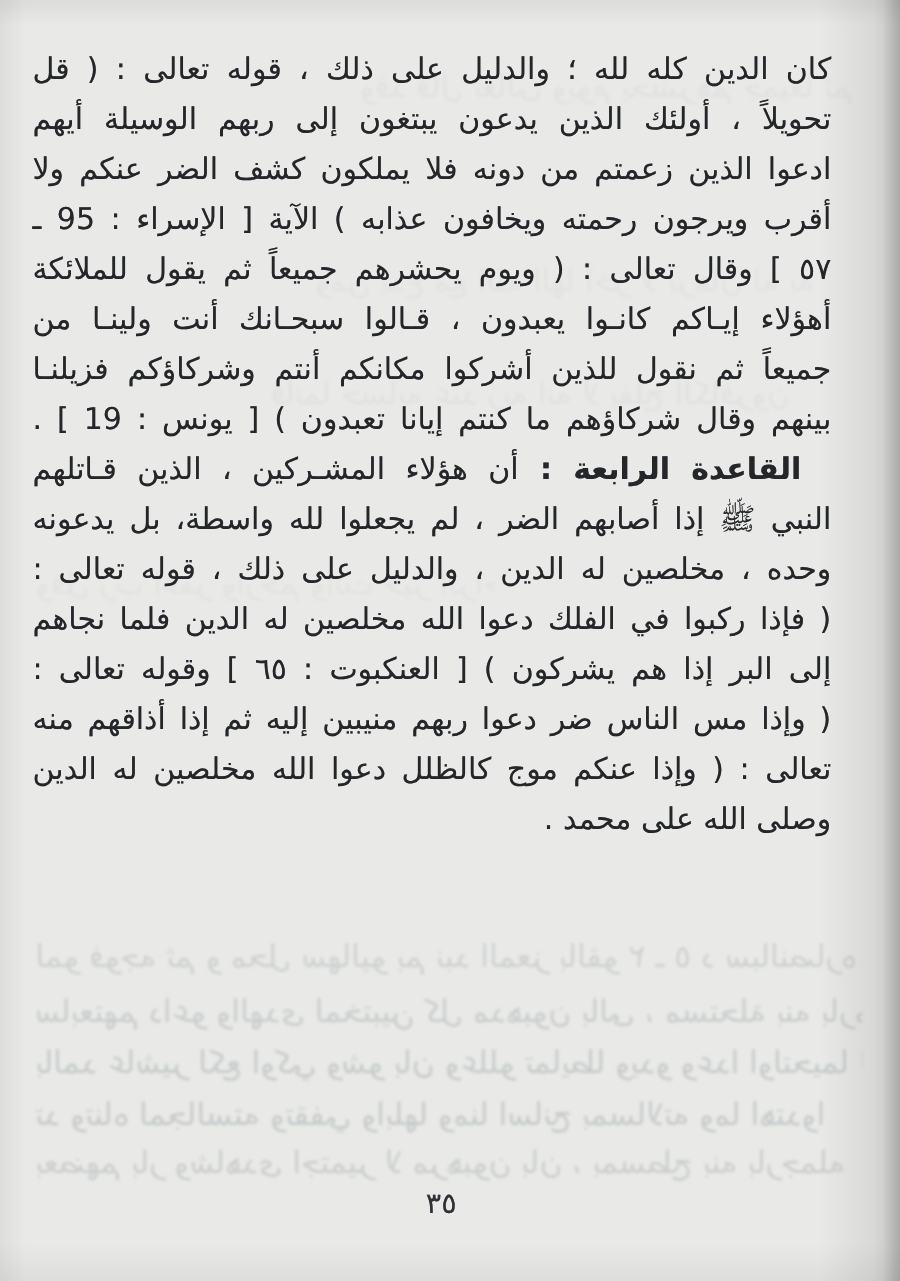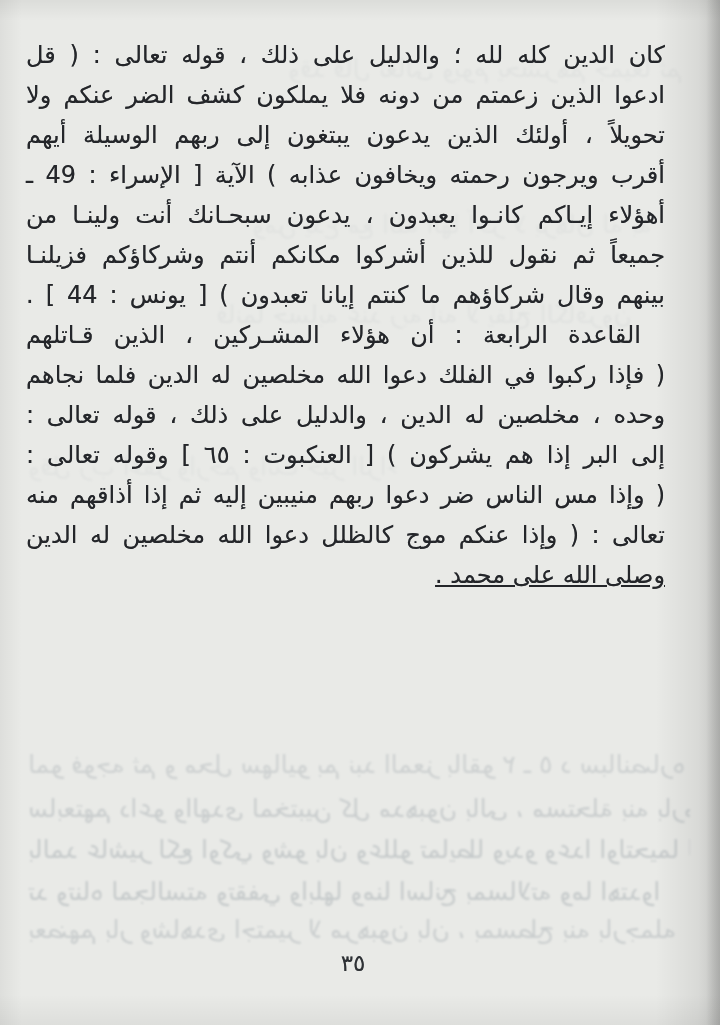--- a/index.html
+++ b/index.html
@@ -102,8 +102,8 @@
     </div>
   <div class="text-column">
       <div class="line"><span>كان الدين كله لله ؛ والدليل على ذلك ، قوله تعالى : ( قل</span></div>
+      <div class="line"><span>تحويلاً ، أولئك الذين يدعون يبتغون إلى ربهم الوسيلة أيهم</span></div>
       <div class="line"><span>ادعوا الذين زعمتم من دونه فلا يملكون كشف الضر عنكم ولا</span></div>
-      <div class="line"><span>تحويلاً ، أولئك الذين يدعون يبتغون إلى ربهم الوسيلة أيهم</span></div>
       <div class="line"><span>أقرب ويرجون رحمته ويخافون عذابه ) الآية [ الإسراء : 49 ـ</span></div>
       <div class="line"><span>أهؤلاء إيـاكم كانـوا يعبدون ، يدعون سبحـانك أنت ولينـا من</span></div>
       <div class="line"><span>جميعاً ثم نقول للذين أشركوا مكانكم أنتم وشركاؤكم فزيلنـا</span></div>

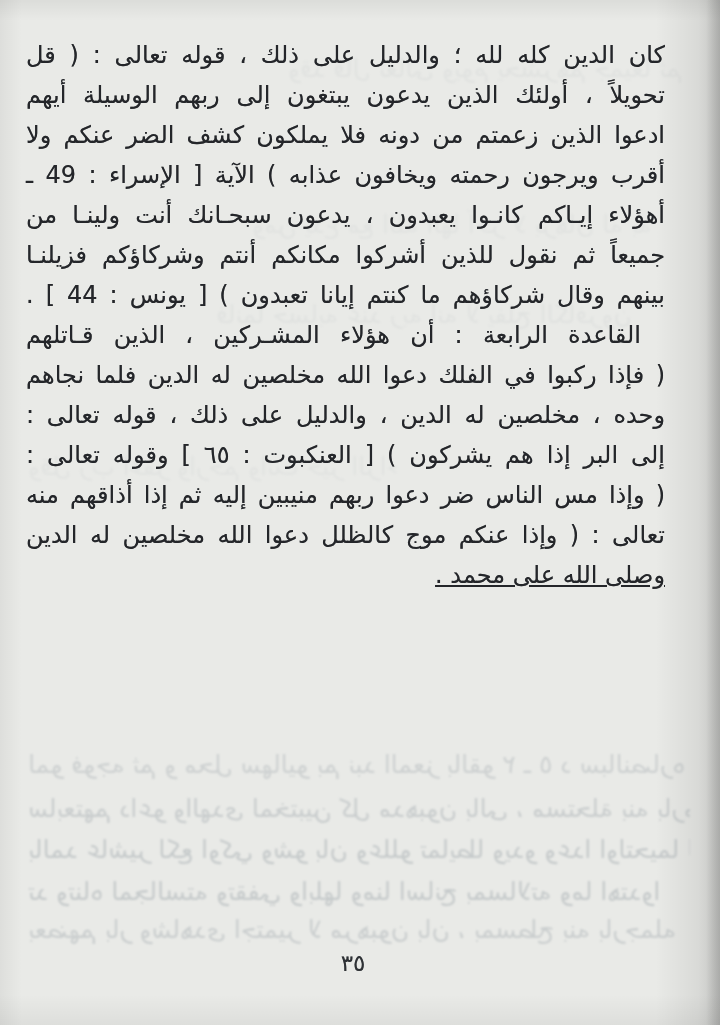--- a/index.html
+++ b/index.html
@@ -104,7 +104,7 @@
       <div class="line"><span>كان الدين كله لله ؛ والدليل على ذلك ، قوله تعالى : ( قل</span></div>
       <div class="line"><span>تحويلاً ، أولئك الذين يدعون يبتغون إلى ربهم الوسيلة أيهم</span></div>
       <div class="line"><span>ادعوا الذين زعمتم من دونه فلا يملكون كشف الضر عنكم ولا</span></div>
-      <div class="line"><span>أقرب ويرجون رحمته ويخافون عذابه ) الآية [ الإسراء : 49 ـ</span></div>
+      <div class="line"><span>أقرب ويرجون رحمته ويخافون عذابه ) الآية [ الإسراء : 95 ـ</span></div>
       <div class="line"><span>أهؤلاء إيـاكم كانـوا يعبدون ، يدعون سبحـانك أنت ولينـا من</span></div>
       <div class="line"><span>جميعاً ثم نقول للذين أشركوا مكانكم أنتم وشركاؤكم فزيلنـا</span></div>
       <div class="line"><span>بينهم وقال شركاؤهم ما كنتم إيانا تعبدون ) [ يونس : 44 ] .</span></div>

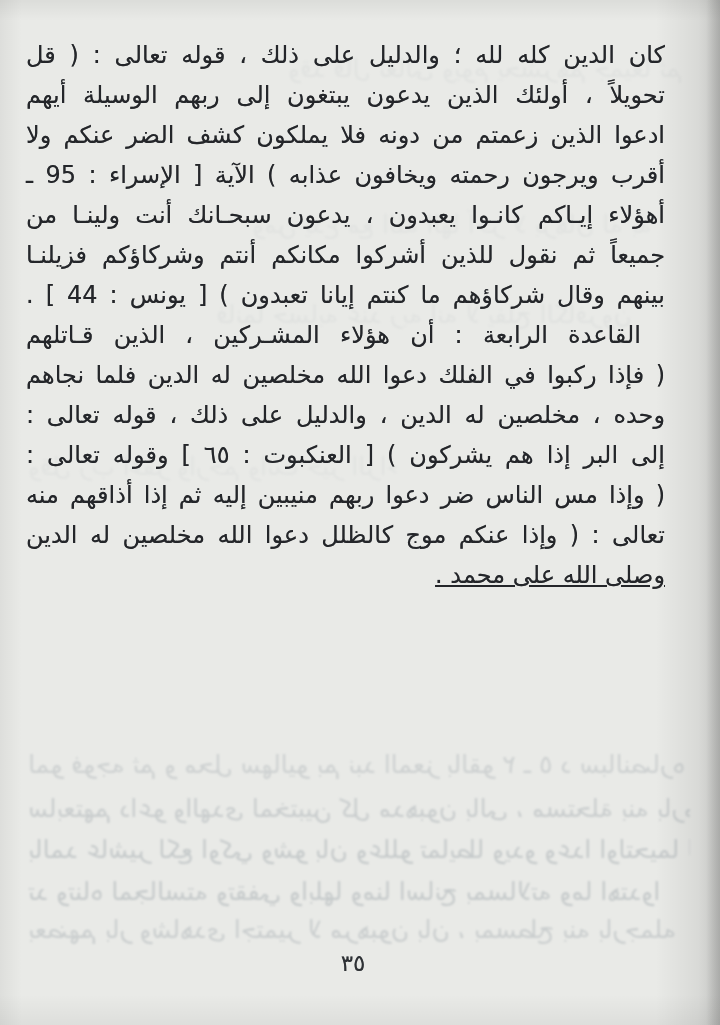--- a/index.html
+++ b/index.html
@@ -105,6 +105,7 @@
       <div class="line"><span>تحويلاً ، أولئك الذين يدعون يبتغون إلى ربهم الوسيلة أيهم</span></div>
       <div class="line"><span>ادعوا الذين زعمتم من دونه فلا يملكون كشف الضر عنكم ولا</span></div>
       <div class="line"><span>أقرب ويرجون رحمته ويخافون عذابه ) الآية [ الإسراء : 95 ـ</span></div>
+      <div class="line"><span>٥٧ ] وقال تعالى : ( ويوم يحشرهم جميعاً ثم يقول للملائكة</span></div>
       <div class="line"><span>أهؤلاء إيـاكم كانـوا يعبدون ، يدعون سبحـانك أنت ولينـا من</span></div>
       <div class="line"><span>جميعاً ثم نقول للذين أشركوا مكانكم أنتم وشركاؤكم فزيلنـا</span></div>
       <div class="line"><span>بينهم وقال شركاؤهم ما كنتم إيانا تعبدون ) [ يونس : 44 ] .</span></div>

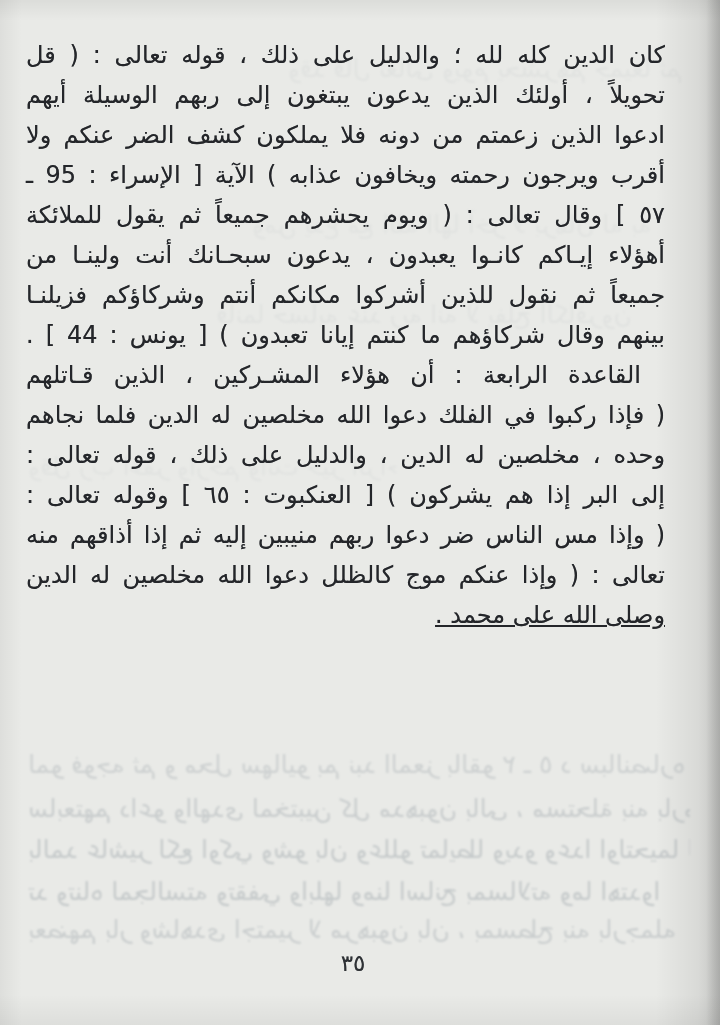--- a/index.html
+++ b/index.html
@@ -106,7 +106,7 @@
       <div class="line"><span>ادعوا الذين زعمتم من دونه فلا يملكون كشف الضر عنكم ولا</span></div>
       <div class="line"><span>أقرب ويرجون رحمته ويخافون عذابه ) الآية [ الإسراء : 95 ـ</span></div>
       <div class="line"><span>٥٧ ] وقال تعالى : ( ويوم يحشرهم جميعاً ثم يقول للملائكة</span></div>
-      <div class="line"><span>أهؤلاء إيـاكم كانـوا يعبدون ، يدعون سبحـانك أنت ولينـا من</span></div>
+      <div class="line"><span>أهؤلاء إيـاكم كانـوا يعبدون ، قـالوا سبحـانك أنت ولينـا من</span></div>
       <div class="line"><span>جميعاً ثم نقول للذين أشركوا مكانكم أنتم وشركاؤكم فزيلنـا</span></div>
       <div class="line"><span>بينهم وقال شركاؤهم ما كنتم إيانا تعبدون ) [ يونس : 44 ] .</span></div>
       <div class="line indent"><span class="bold">القاعدة الرابعة : </span><span>أن هؤلاء المشـركين ، الذين قـاتلهم</span></div>

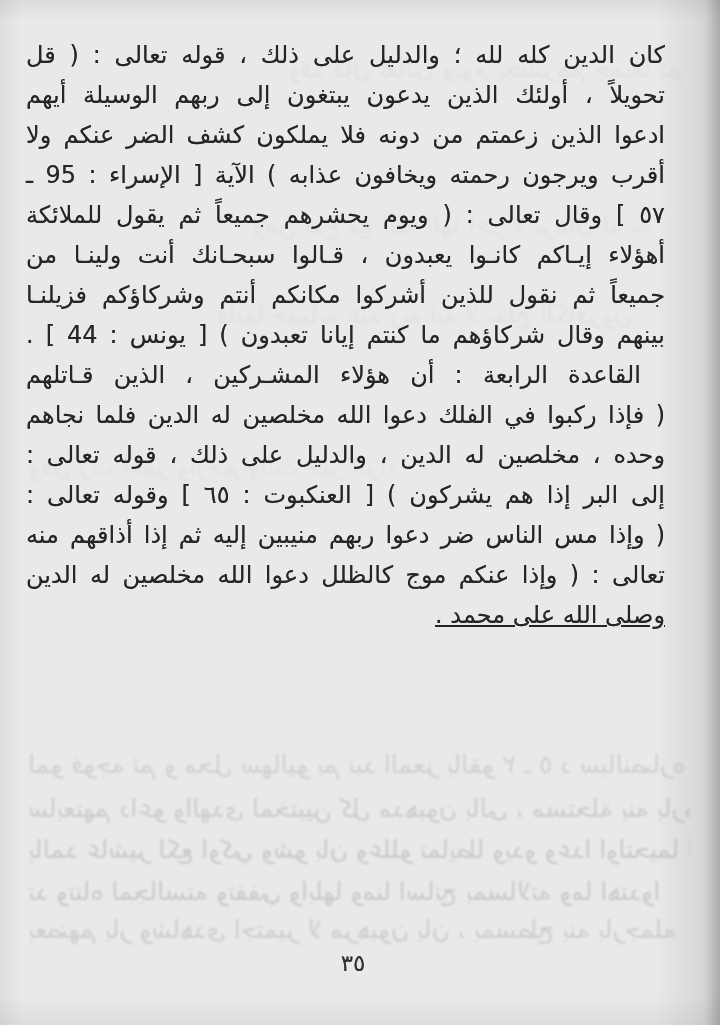--- a/index.html
+++ b/index.html
@@ -108,7 +108,7 @@
       <div class="line"><span>٥٧ ] وقال تعالى : ( ويوم يحشرهم جميعاً ثم يقول للملائكة</span></div>
       <div class="line"><span>أهؤلاء إيـاكم كانـوا يعبدون ، قـالوا سبحـانك أنت ولينـا من</span></div>
       <div class="line"><span>جميعاً ثم نقول للذين أشركوا مكانكم أنتم وشركاؤكم فزيلنـا</span></div>
-      <div class="line"><span>بينهم وقال شركاؤهم ما كنتم إيانا تعبدون ) [ يونس : 44 ] .</span></div>
+      <div class="line"><span>بينهم وقال شركاؤهم ما كنتم إيانا تعبدون ) [ يونس : 19 ] .</span></div>
       <div class="line indent"><span class="bold">القاعدة الرابعة : </span><span>أن هؤلاء المشـركين ، الذين قـاتلهم</span></div>
       <div class="line"><span>( فإذا ركبوا في الفلك دعوا الله مخلصين له الدين فلما نجاهم</span></div>
       <div class="line"><span>وحده ، مخلصين له الدين ، والدليل على ذلك ، قوله تعالى :</span></div>

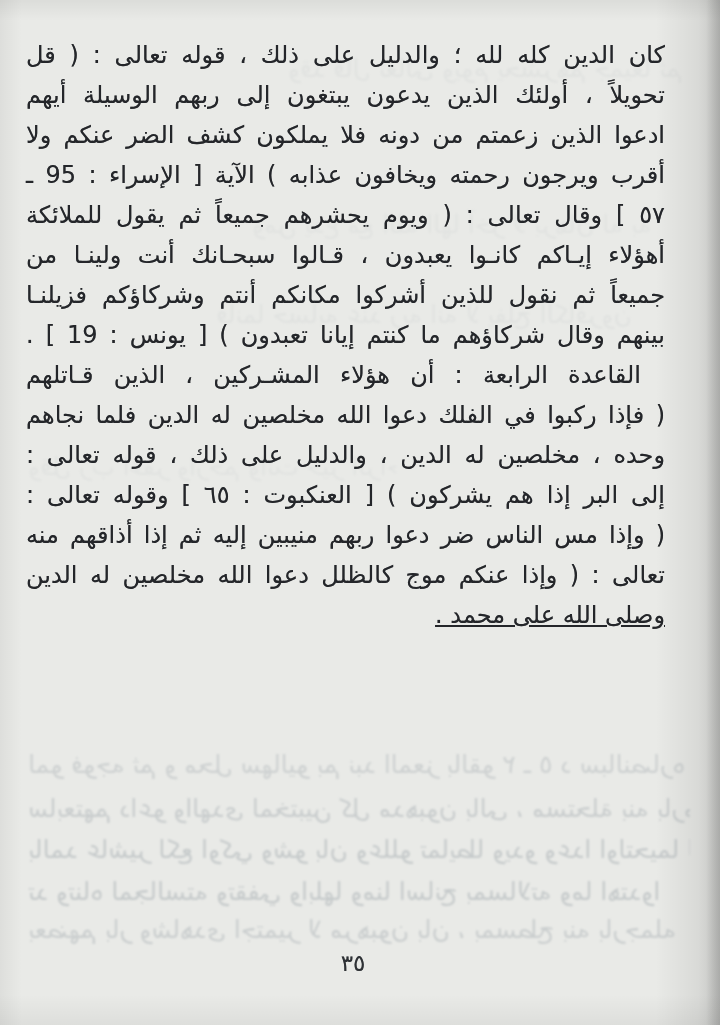--- a/index.html
+++ b/index.html
@@ -64,7 +64,7 @@
   }
   .line.indent { padding-right: 24px; }
   .line.end-line { text-align-last: right; text-decoration: underline; }
-  .bold { font-weight: normal; margin-top: 20px; }
+  .bold { font-weight: bold; margin-top: 20px; }
 
   .page-number {
     position: absolute;

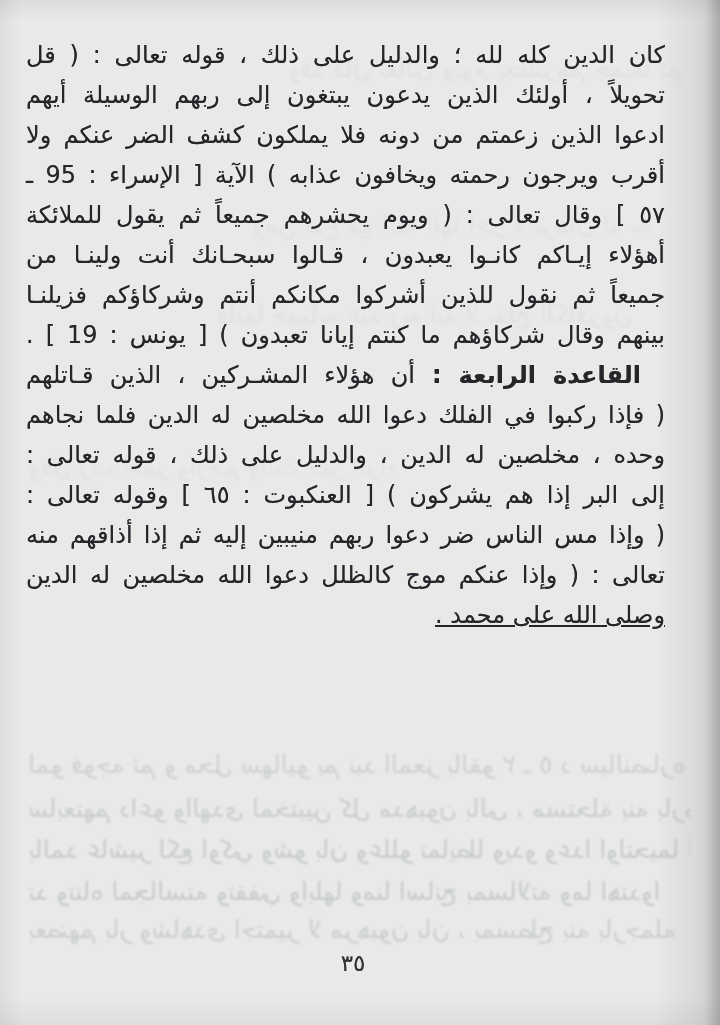--- a/index.html
+++ b/index.html
@@ -110,6 +110,7 @@
       <div class="line"><span>جميعاً ثم نقول للذين أشركوا مكانكم أنتم وشركاؤكم فزيلنـا</span></div>
       <div class="line"><span>بينهم وقال شركاؤهم ما كنتم إيانا تعبدون ) [ يونس : 19 ] .</span></div>
       <div class="line indent"><span class="bold">القاعدة الرابعة : </span><span>أن هؤلاء المشـركين ، الذين قـاتلهم</span></div>
+      <div class="line"><span>النبي ﷺ إذا أصابهم الضر ، لم يجعلوا لله واسطة، بل يدعونه</span></div>
       <div class="line"><span>( فإذا ركبوا في الفلك دعوا الله مخلصين له الدين فلما نجاهم</span></div>
       <div class="line"><span>وحده ، مخلصين له الدين ، والدليل على ذلك ، قوله تعالى :</span></div>
       <div class="line"><span>إلى البر إذا هم يشركون ) [ العنكبوت : ٦٥ ] وقوله تعالى :</span></div>

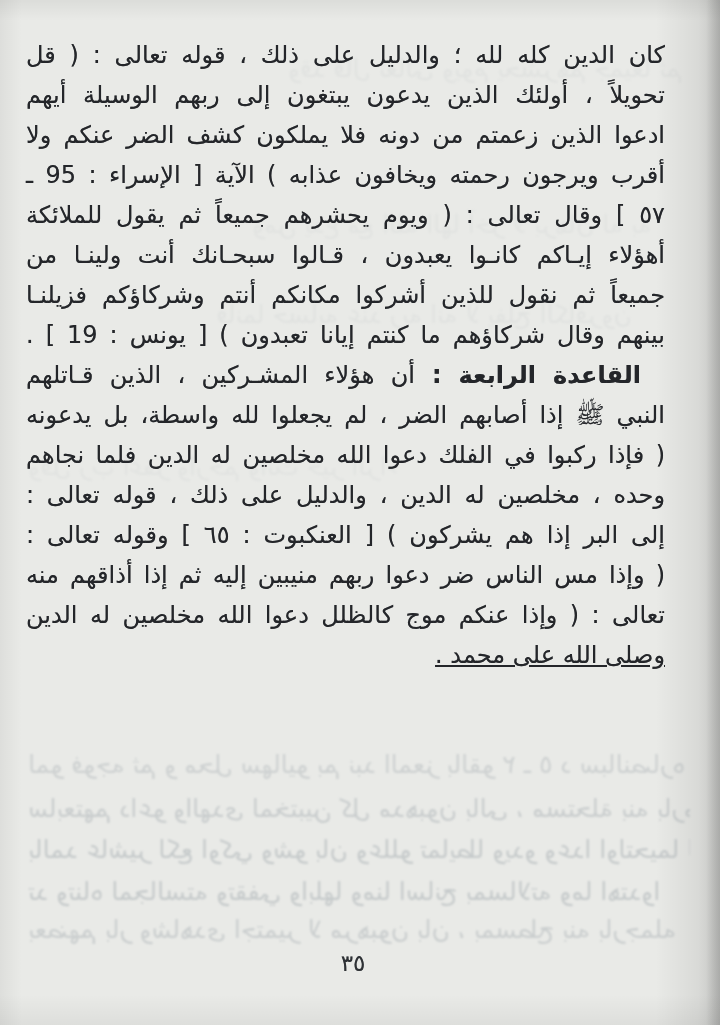--- a/index.html
+++ b/index.html
@@ -111,8 +111,8 @@
       <div class="line"><span>بينهم وقال شركاؤهم ما كنتم إيانا تعبدون ) [ يونس : 19 ] .</span></div>
       <div class="line indent"><span class="bold">القاعدة الرابعة : </span><span>أن هؤلاء المشـركين ، الذين قـاتلهم</span></div>
       <div class="line"><span>النبي ﷺ إذا أصابهم الضر ، لم يجعلوا لله واسطة، بل يدعونه</span></div>
+      <div class="line"><span>وحده ، مخلصين له الدين ، والدليل على ذلك ، قوله تعالى :</span></div>
       <div class="line"><span>( فإذا ركبوا في الفلك دعوا الله مخلصين له الدين فلما نجاهم</span></div>
-      <div class="line"><span>وحده ، مخلصين له الدين ، والدليل على ذلك ، قوله تعالى :</span></div>
       <div class="line"><span>إلى البر إذا هم يشركون ) [ العنكبوت : ٦٥ ] وقوله تعالى :</span></div>
       <div class="line"><span>( وإذا مس الناس ضر دعوا ربهم منيبين إليه ثم إذا أذاقهم منه</span></div>
       <div class="line"><span>تعالى : ( وإذا عنكم موج كالظلل دعوا الله مخلصين له الدين</span></div>

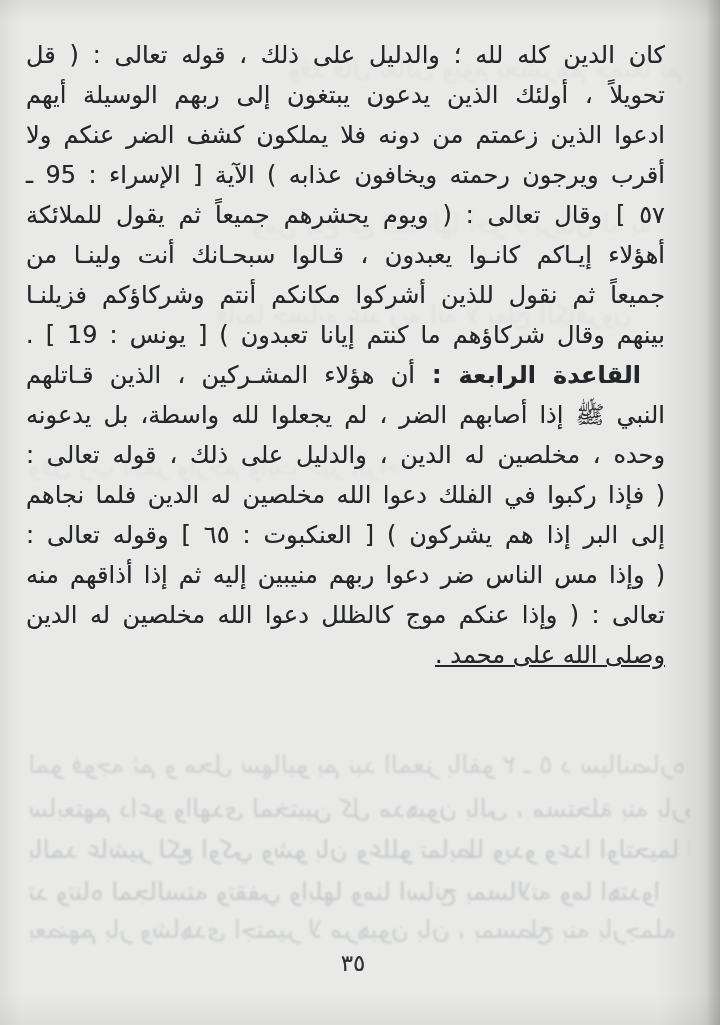--- a/index.html
+++ b/index.html
@@ -63,7 +63,7 @@
     white-space: normal;
   }
   .line.indent { padding-right: 24px; }
-  .line.end-line { text-align-last: right; text-decoration: underline; }
+  .line.end-line { text-align-last: right; }
   .bold { font-weight: bold; margin-top: 20px; }
 
   .page-number {

